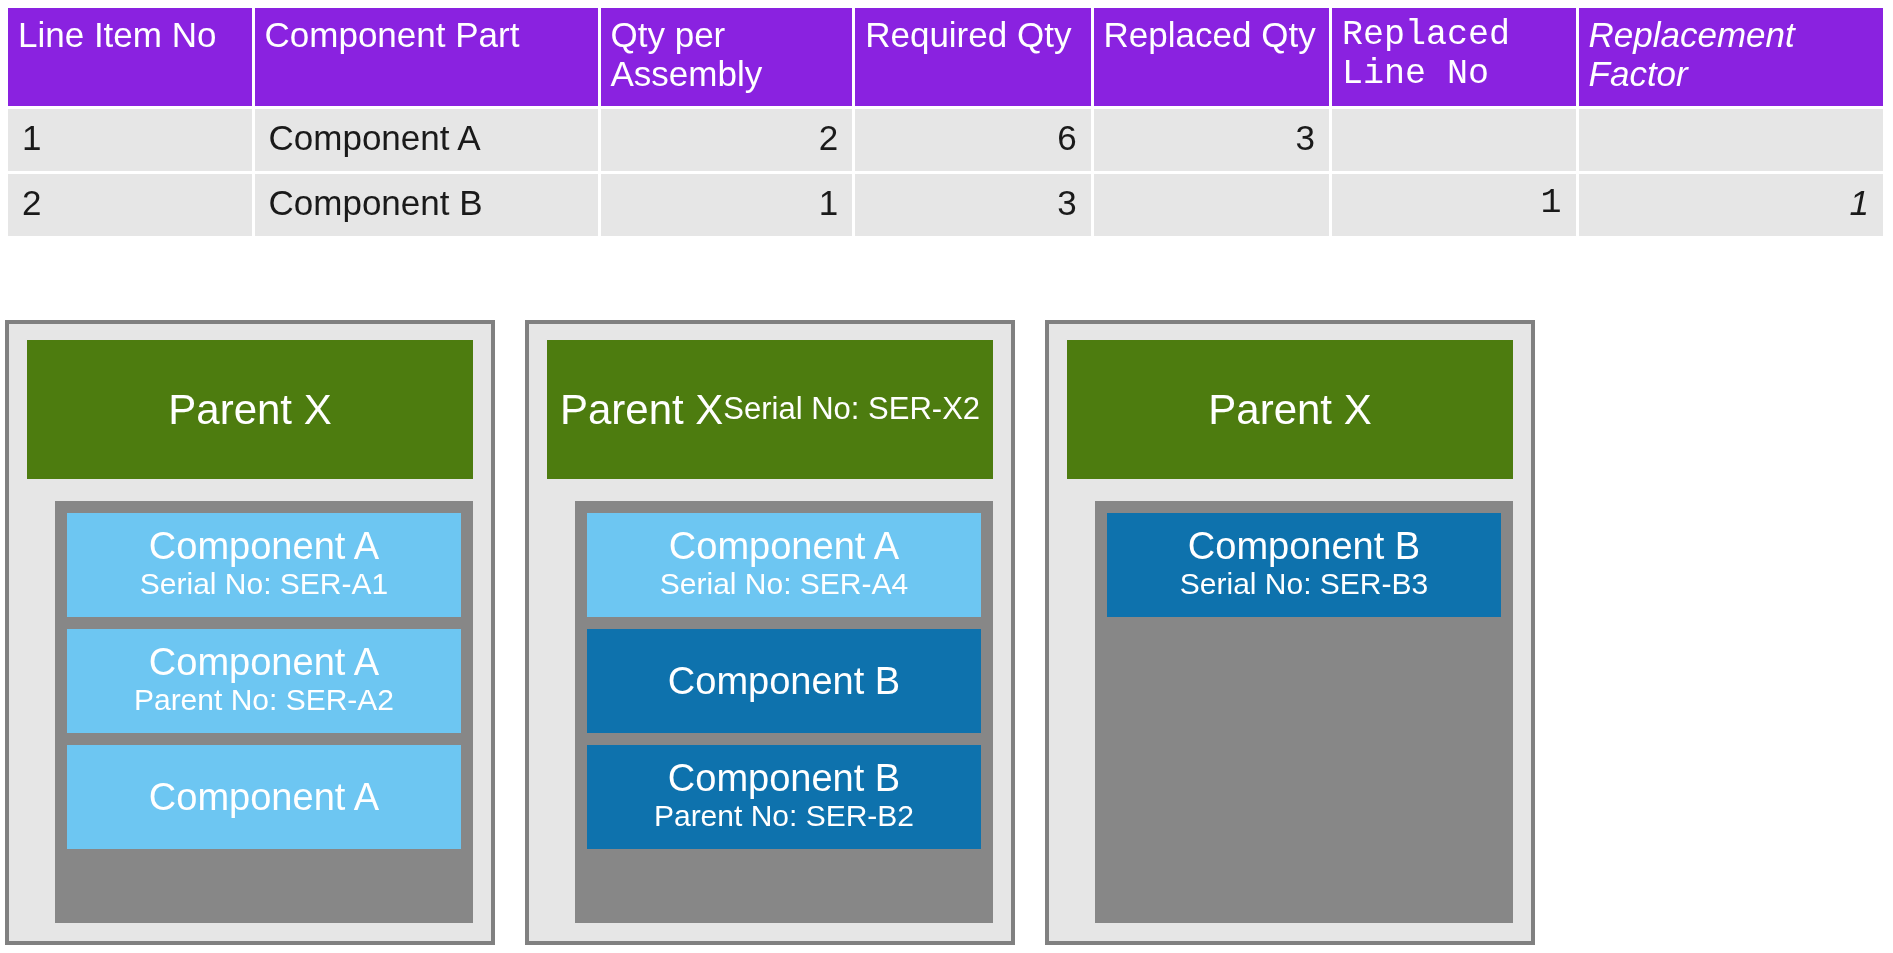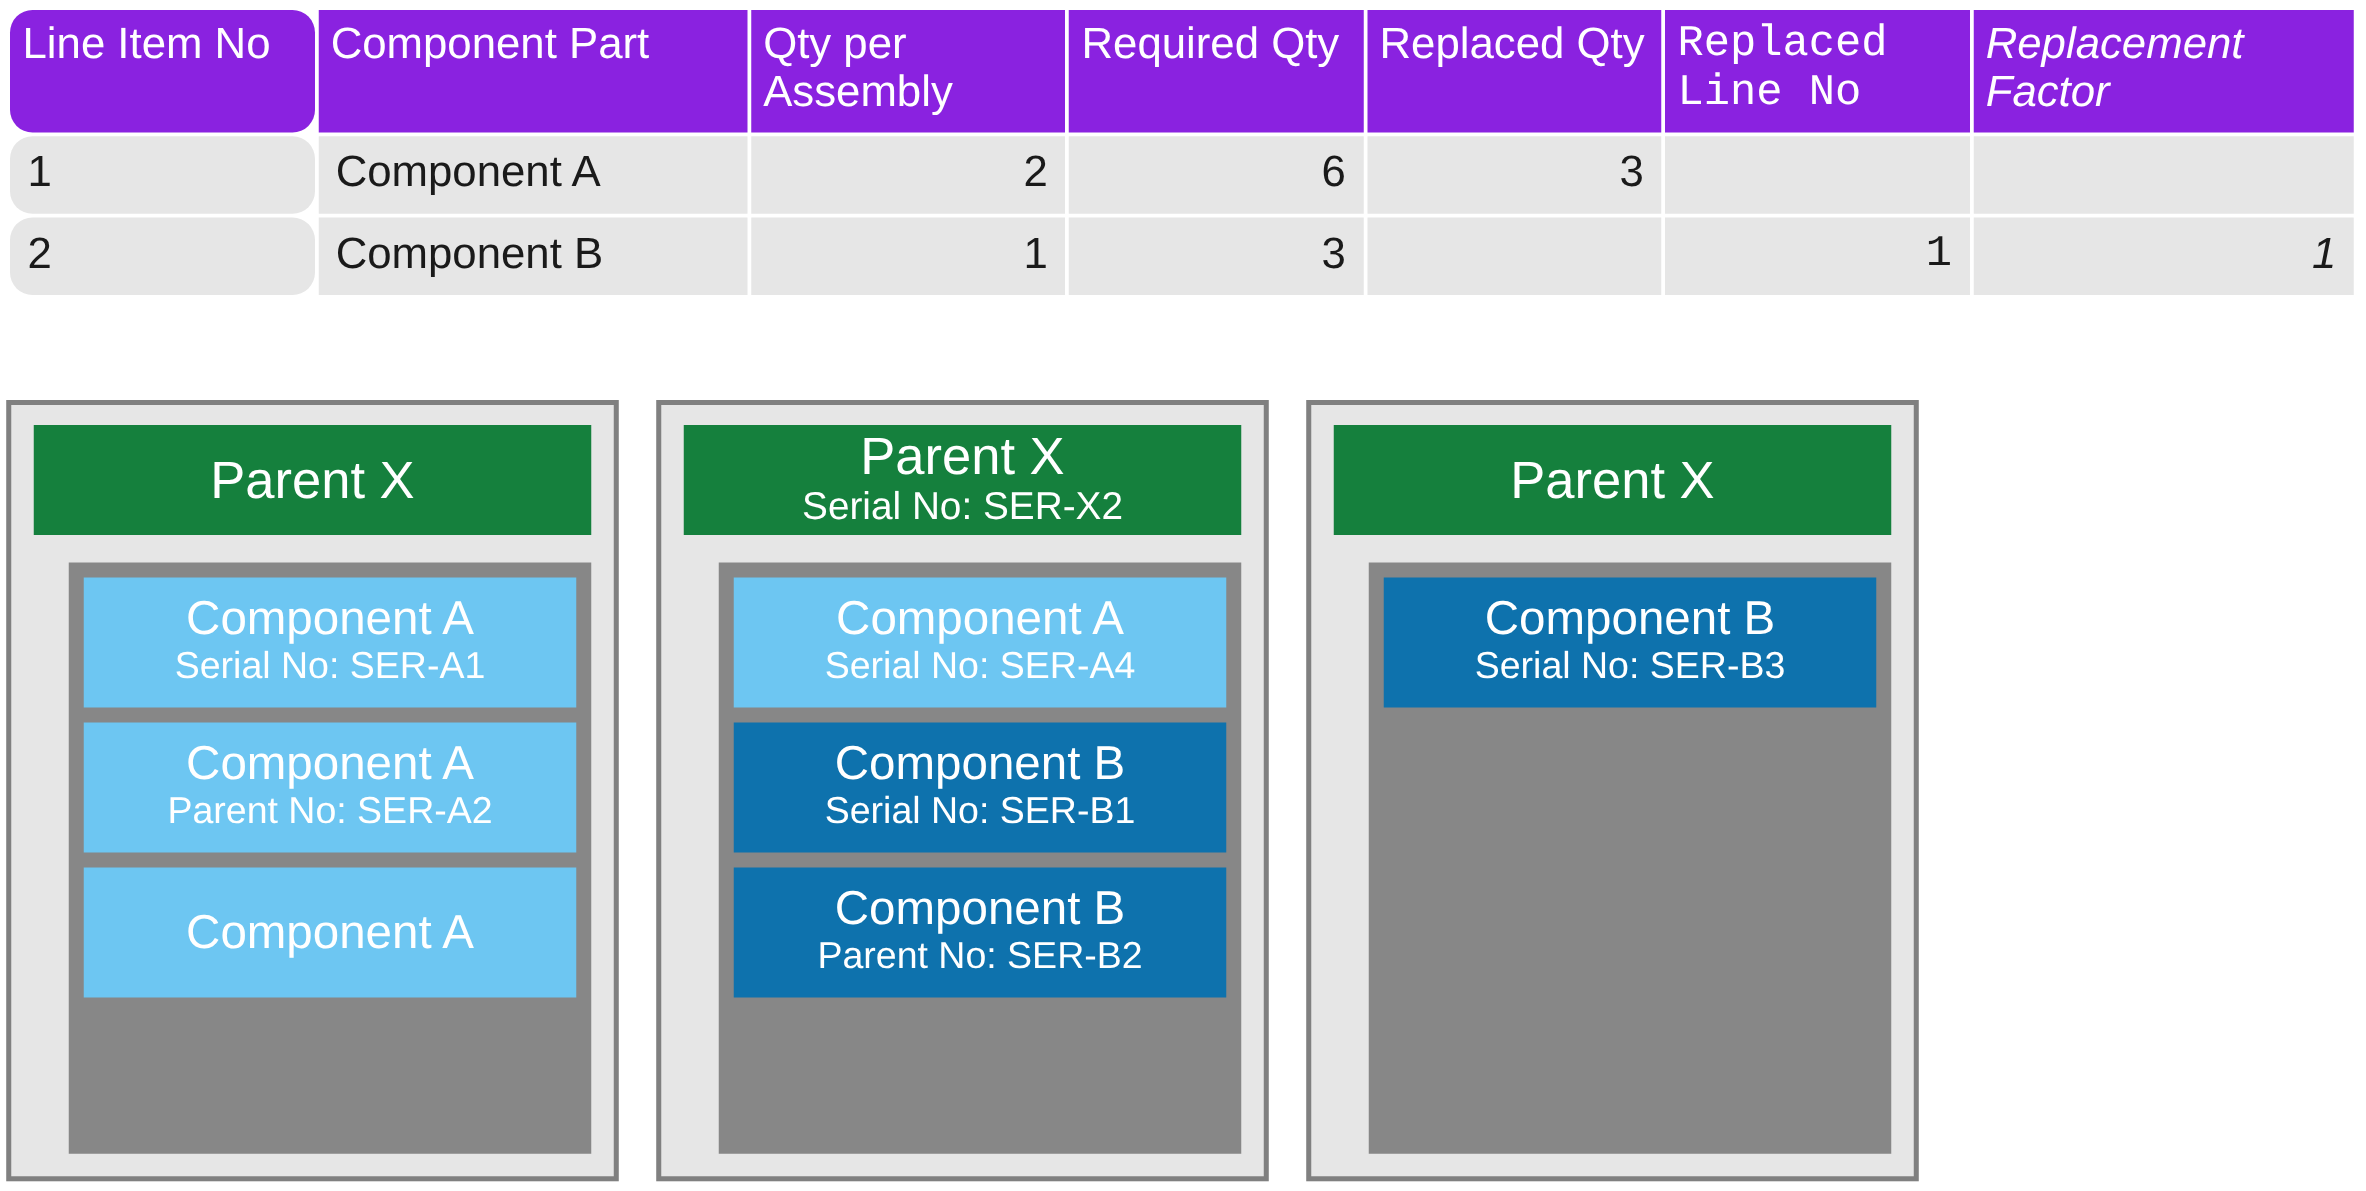--- a/index.html
+++ b/index.html
@@ -56,7 +56,7 @@
     text-align: left;
   }
 
-  .c0 { width: 240px; border-radius: 18px; }
+  .c0 { width: 240px; }
   .c1 { width: 338px; }
   .c2 { width: 248px; }
   .c3 { width: 232px; }

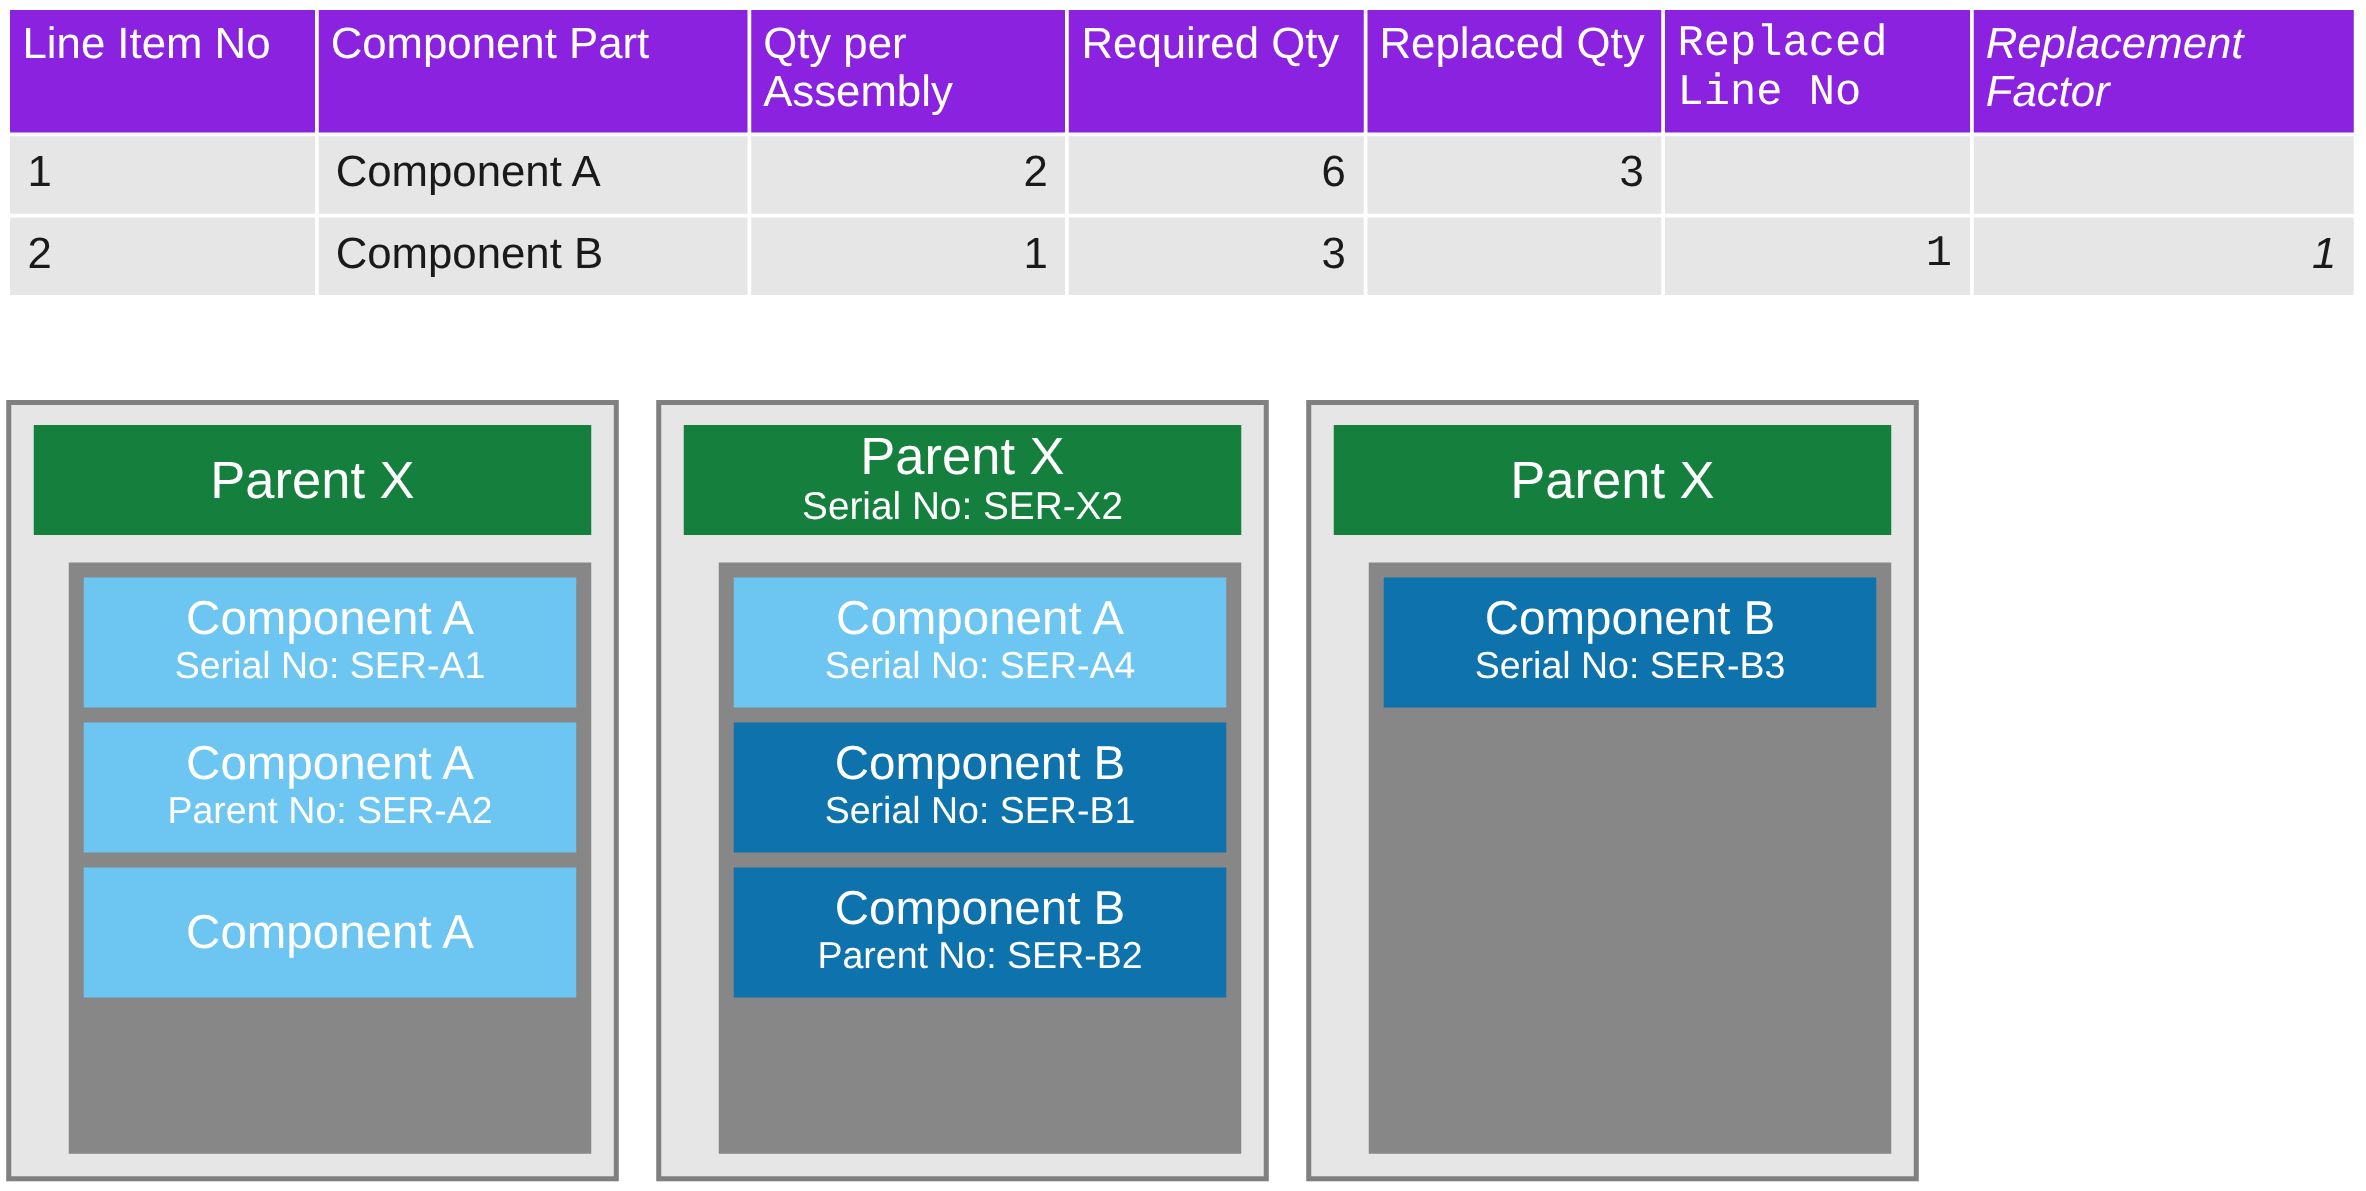--- a/index.html
+++ b/index.html
@@ -87,12 +87,11 @@
   }
 
   .parent-box {
-    background: #15803d;
+    background: #4d7c0f;
     color: #ffffff;
-    height: 88px;
-    box-sizing: border-box;
-    display: flex;
-    flex-direction: column;
+    height: 139px;
+    box-sizing: border-box;
+    display: flex;
     align-items: center;
     justify-content: center;
     margin-bottom: 22px;

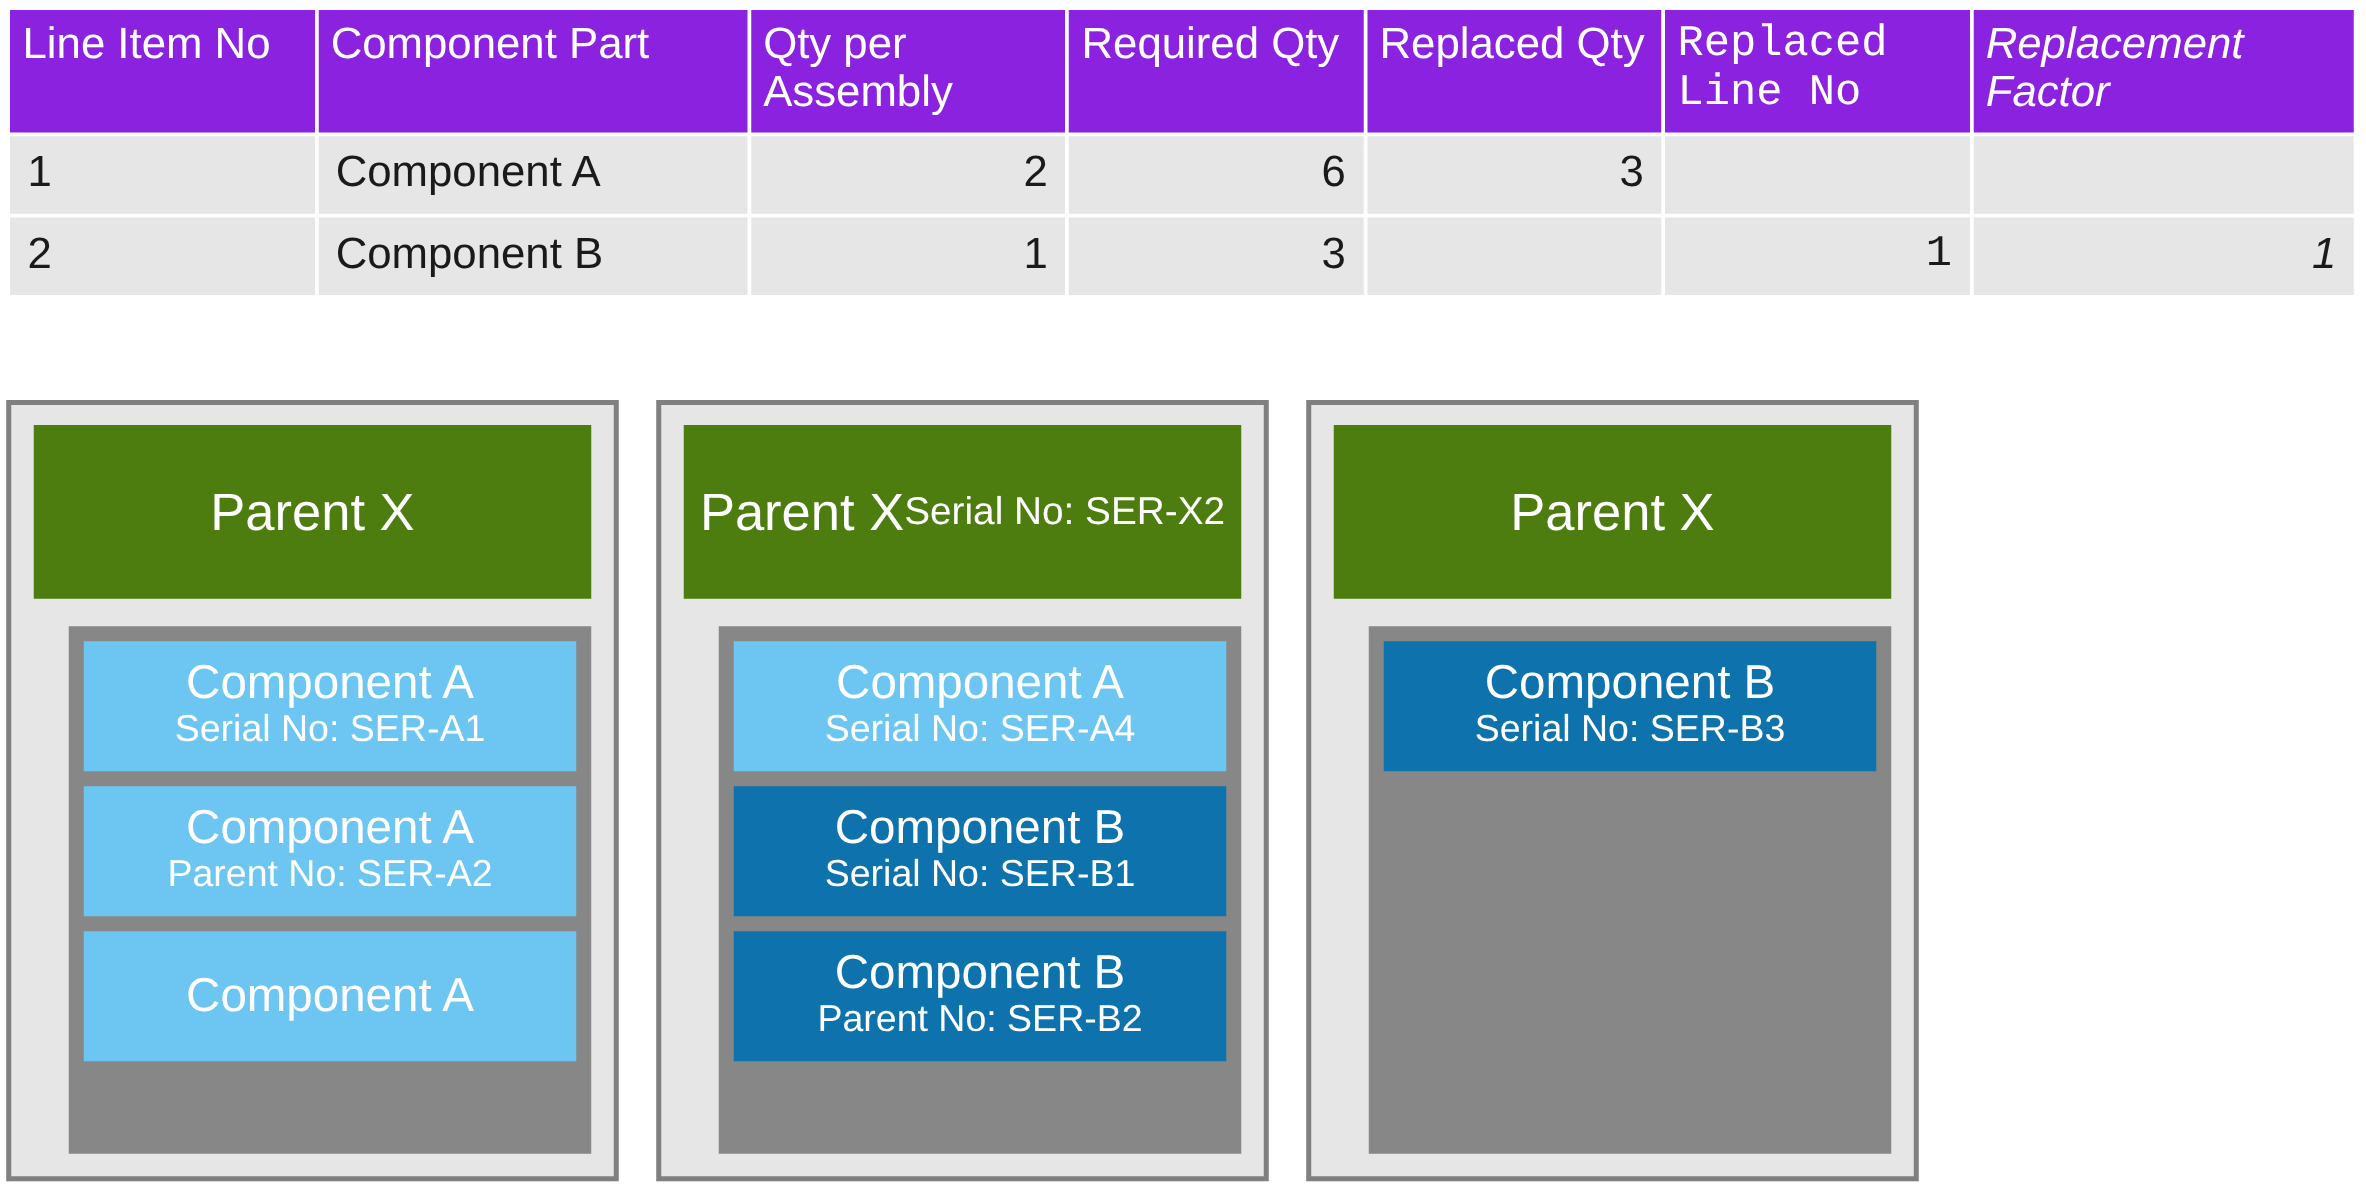--- a/index.html
+++ b/index.html
@@ -212,7 +212,6 @@
       </div>
       <div class="comp-box b">
         <div class="comp-title">Component B</div>
-        <div class="comp-serial">Serial No: SER-B1</div>
       </div>
       <div class="comp-box b">
         <div class="comp-title">Component B</div>

